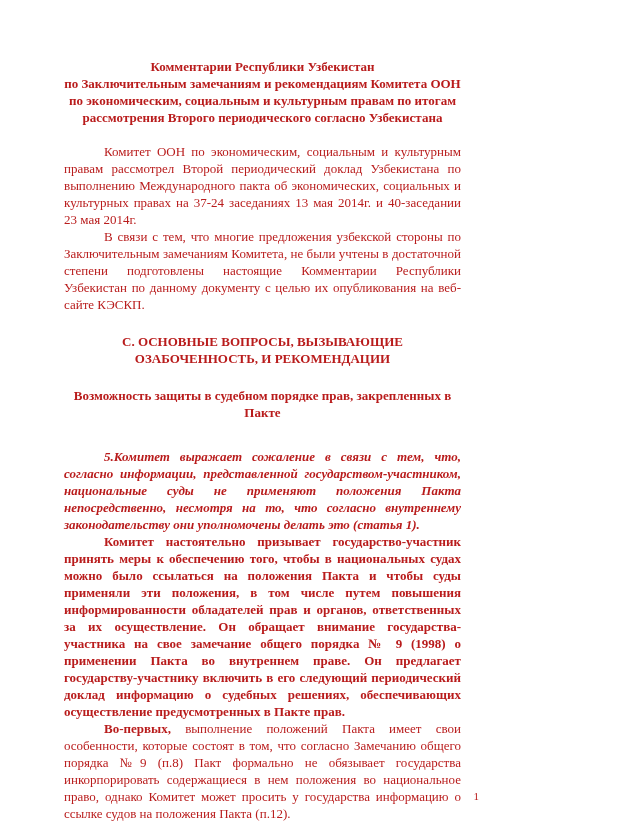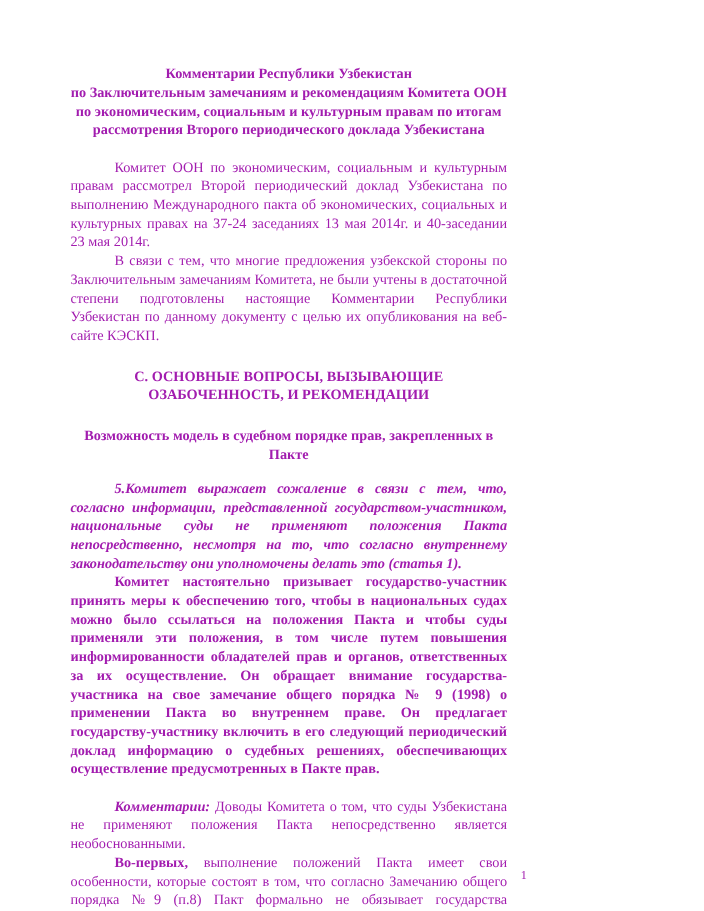--- a/index.html
+++ b/index.html
@@ -17,7 +17,7 @@
     font-family: "Liberation Serif", "DejaVu Serif", serif;
     font-size: 13px;
     line-height: 17px;
-    color: #a21caf;
+    color: #b91c1c;
     overflow: hidden;
   }
   .title-block {

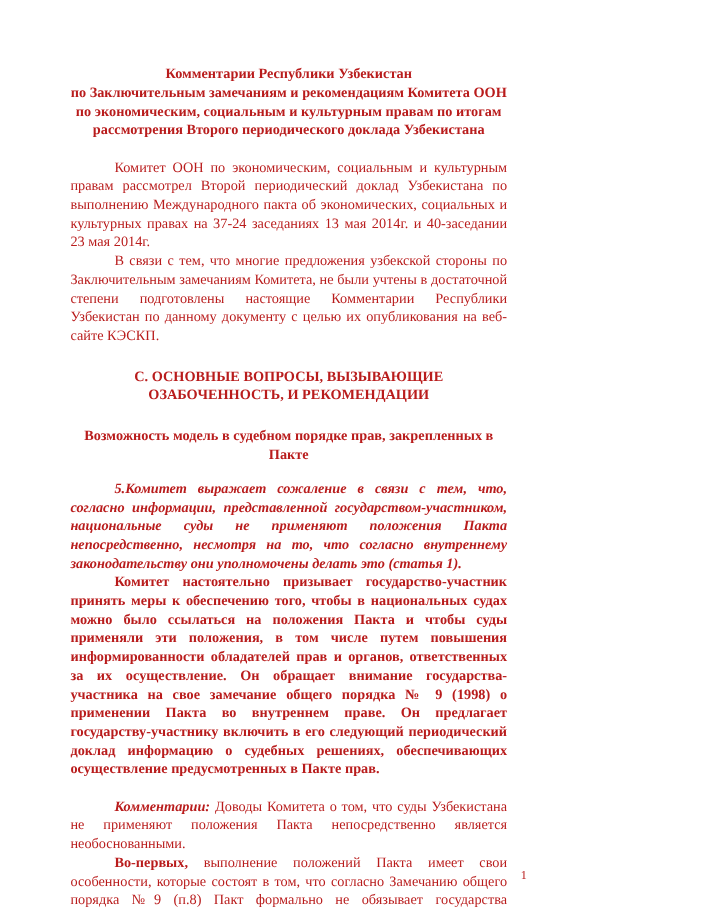--- a/index.html
+++ b/index.html
@@ -76,7 +76,7 @@
 
   <div class="title-block">
     <p>Комментарии Республики Узбекистан</p>
-    <p>по Заключительным замечаниям и рекомендациям Комитета ООН по экономическим, социальным и культурным правам по итогам рассмотрения Второго периодического доклада Узбекистана</p>
+    <p>по Заключительным замечаниям и рекомендациям Комитета ООН по экономическим, социальным и культурным правам по итогам рассмотрения Второго периодического согласно Узбекистана</p>
   </div>
 
   <p class="body-p">Комитет ООН по экономическим, социальным и культурным правам рассмотрел Второй периодический доклад Узбекистана по выполнению Международного пакта об экономических, социальных и культурных правах на 37-24 заседаниях 13 мая 2014г. и 40-заседании 23 мая 2014г.</p>

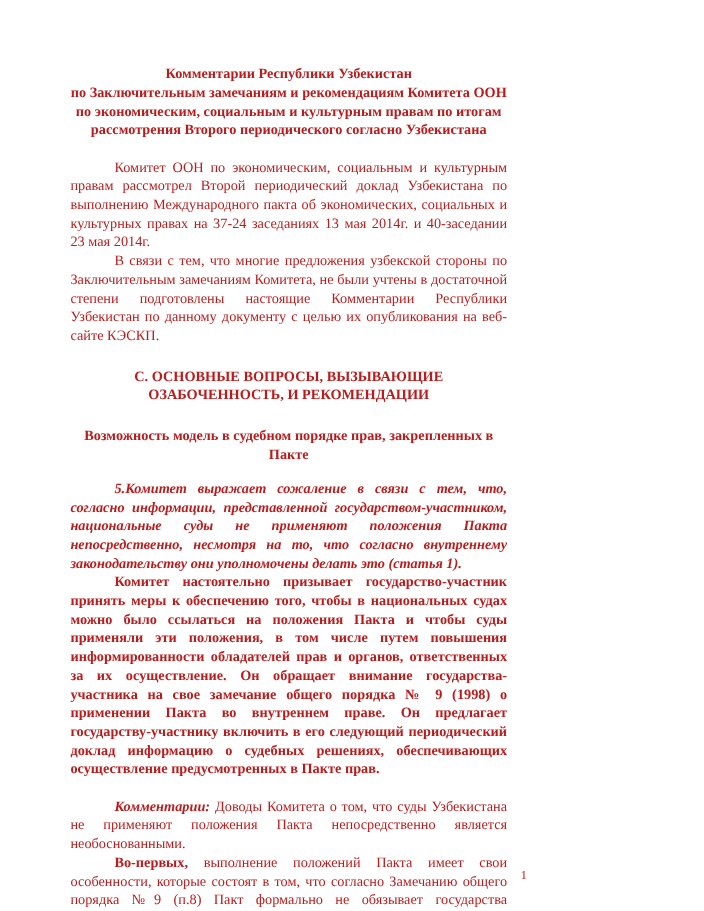--- a/index.html
+++ b/index.html
@@ -85,7 +85,7 @@
 
   <p class="heading">С. ОСНОВНЫЕ ВОПРОСЫ, ВЫЗЫВАЮЩИЕ ОЗАБОЧЕННОСТЬ, И РЕКОМЕНДАЦИИ</p>
 
-  <p class="subheading">Возможность модель в судебном порядке прав, закрепленных в Пакте</p>
+  <p class="subheading">Возможность защиты в судебном порядке прав, закрепленных в Пакте</p>
 
   <p class="body-p bold-italic gap-before-lg">5.Комитет выражает сожаление в связи с тем, что, согласно информации, представленной государством-участником, национальные суды не применяют положения Пакта непосредственно, несмотря на то, что согласно внутреннему законодательству они уполномочены делать это (статья 1).</p>
 

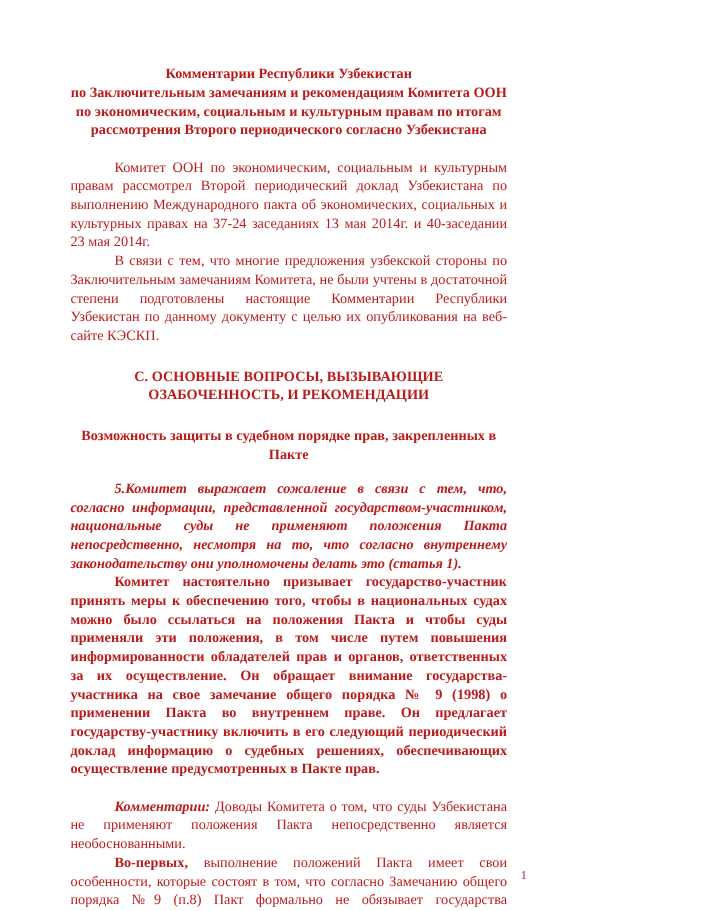--- a/index.html
+++ b/index.html
@@ -58,7 +58,7 @@
     margin-top: 17px;
   }
   .gap-before-lg {
-    margin-top: 14px;
+    margin-top: 27px;
     font-style: italic;
   }
   .page-number {

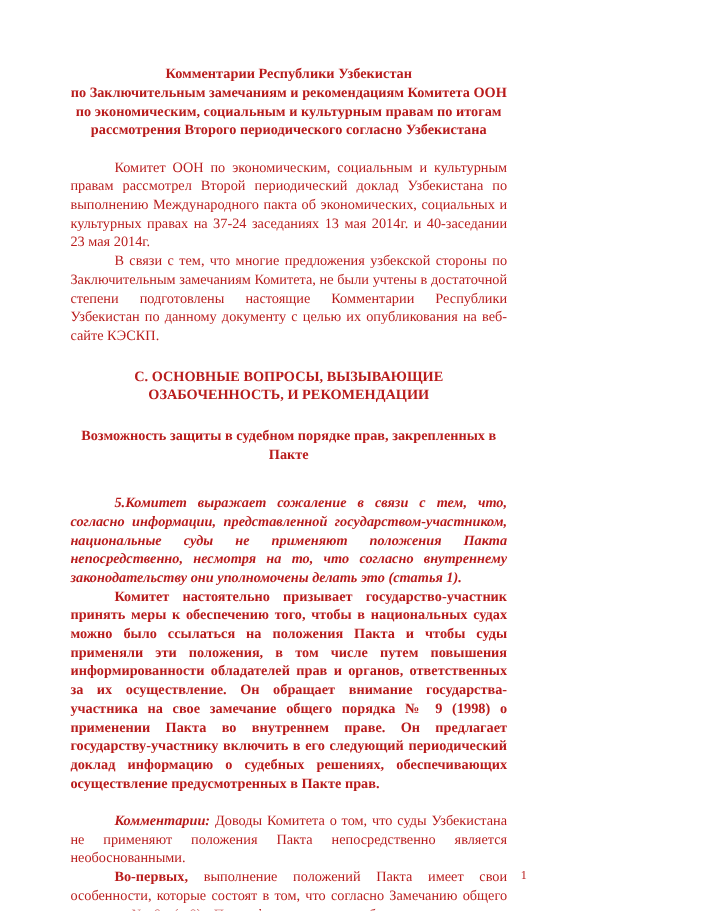--- a/index.html
+++ b/index.html
@@ -91,7 +91,6 @@
 
   <p class="body-p bold">Комитет настоятельно призывает государство-участник принять меры к обеспечению того, чтобы в национальных судах можно было ссылаться на положения Пакта и чтобы суды применяли эти положения, в том числе путем повышения информированности обладателей прав и органов, ответственных за их осуществление. Он обращает внимание государства-участника на свое замечание общего порядка № 9 (1998) о применении Пакта во внутреннем праве. Он предлагает государству-участнику включить в его следующий периодический доклад информацию о судебных решениях, обеспечивающих осуществление предусмотренных в Пакте прав.</p>
 
-  <p class="body-p gap-before"><span class="bold-italic">Комментарии:</span><span> Доводы Комитета о том, что суды Узбекистана не применяют положения Пакта непосредственно является необоснованными.</span></p>
 
   <p class="body-p"><span class="bold">Во-первых,</span><span> выполнение положений Пакта имеет свои особенности, которые состоят в том, что согласно Замечанию общего порядка №9 (п.8) Пакт формально не обязывает государства инкорпорировать содержащиеся в нем  положения во национальное право, однако Комитет может просить у государства информацию о ссылке судов на положения Пакта (п.12).</span></p>
 

